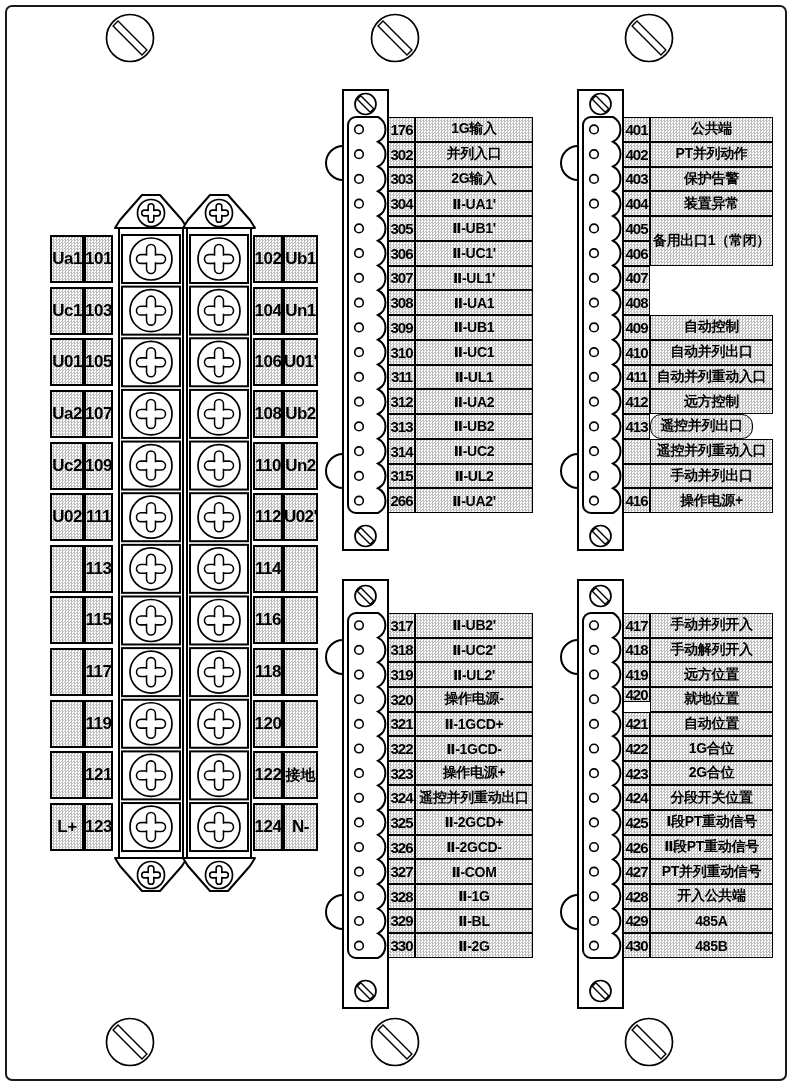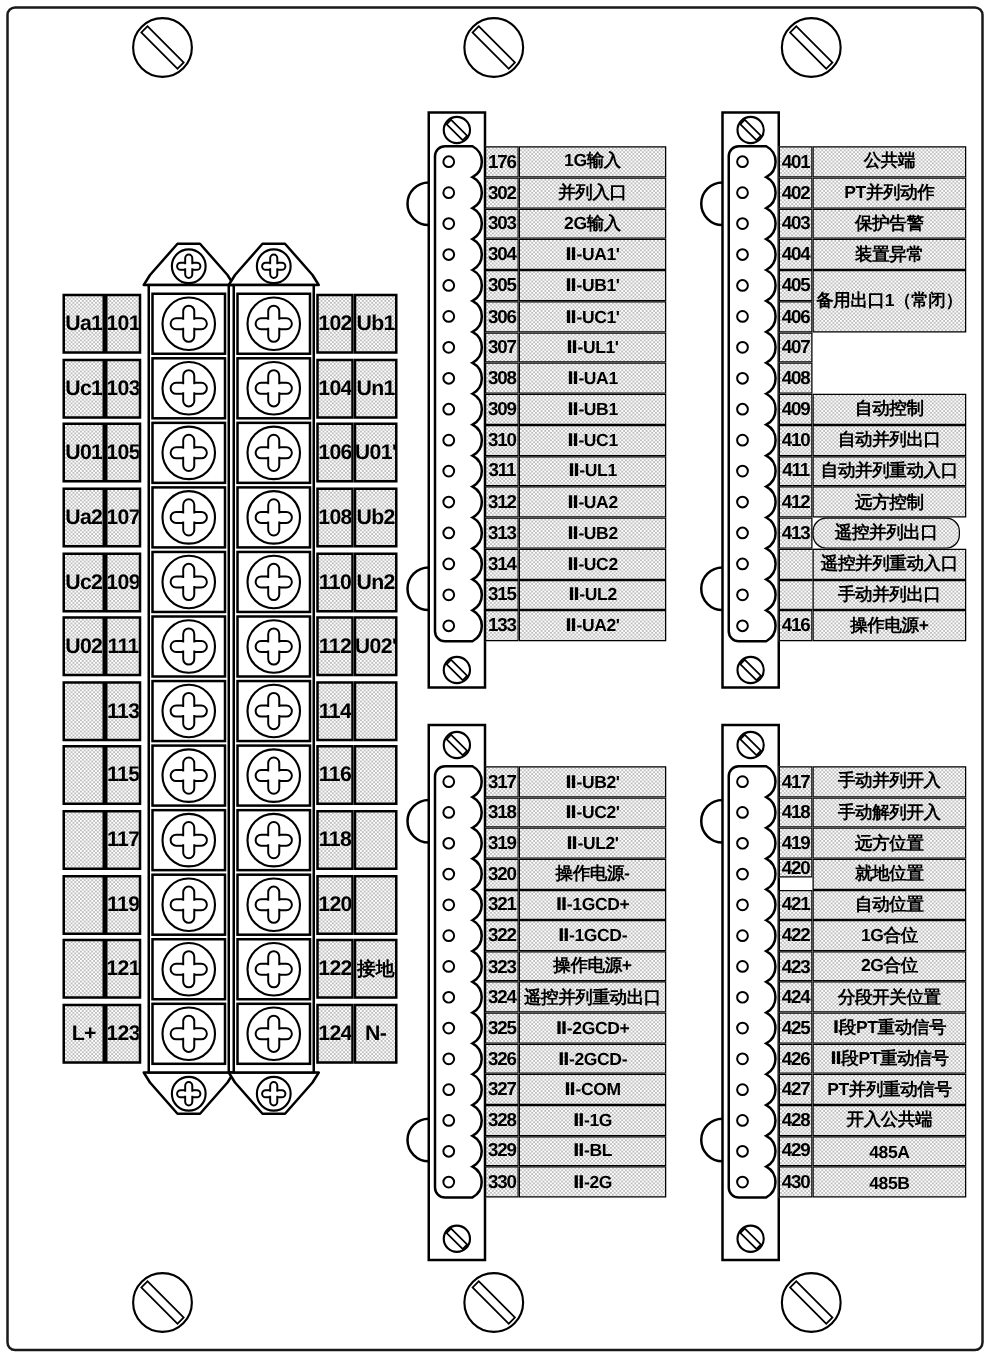--- a/index.html
+++ b/index.html
@@ -491,7 +491,7 @@
       <div class="cell conn-cell conn-lbl" style="left: 650px; top: 339.75px; width: 123px; height: 24.75px;">自动并列出口</div>
       <div class="cell conn-cell conn-lbl" style="left: 650px; top: 364.5px; width: 123px; height: 24.75px;">自动并列重动入口</div>
       <div class="cell conn-cell conn-lbl" style="left: 650px; top: 389.25px; width: 123px; height: 24.75px;">远方控制</div>
-      <div class="cell conn-cell conn-lbl" style="left: 650px; top: 414px; width: 118px; height: 24.75px; border-radius: 11px;">遥控并列出口</div>
+      <div class="cell conn-cell conn-lbl" style="left: 650px; top: 414px; width: 103px; height: 24.75px; border-radius: 11px;">遥控并列出口</div>
       <div class="cell conn-cell conn-lbl" style="left: 650px; top: 438.75px; width: 123px; height: 24.75px;">遥控并列重动入口</div>
       <div class="cell conn-cell conn-lbl" style="left: 650px; top: 463.5px; width: 123px; height: 24.75px;">手动并列出口</div>
       <div class="cell conn-cell conn-lbl" style="left: 650px; top: 488.25px; width: 123px; height: 24.75px;">操作电源+</div>

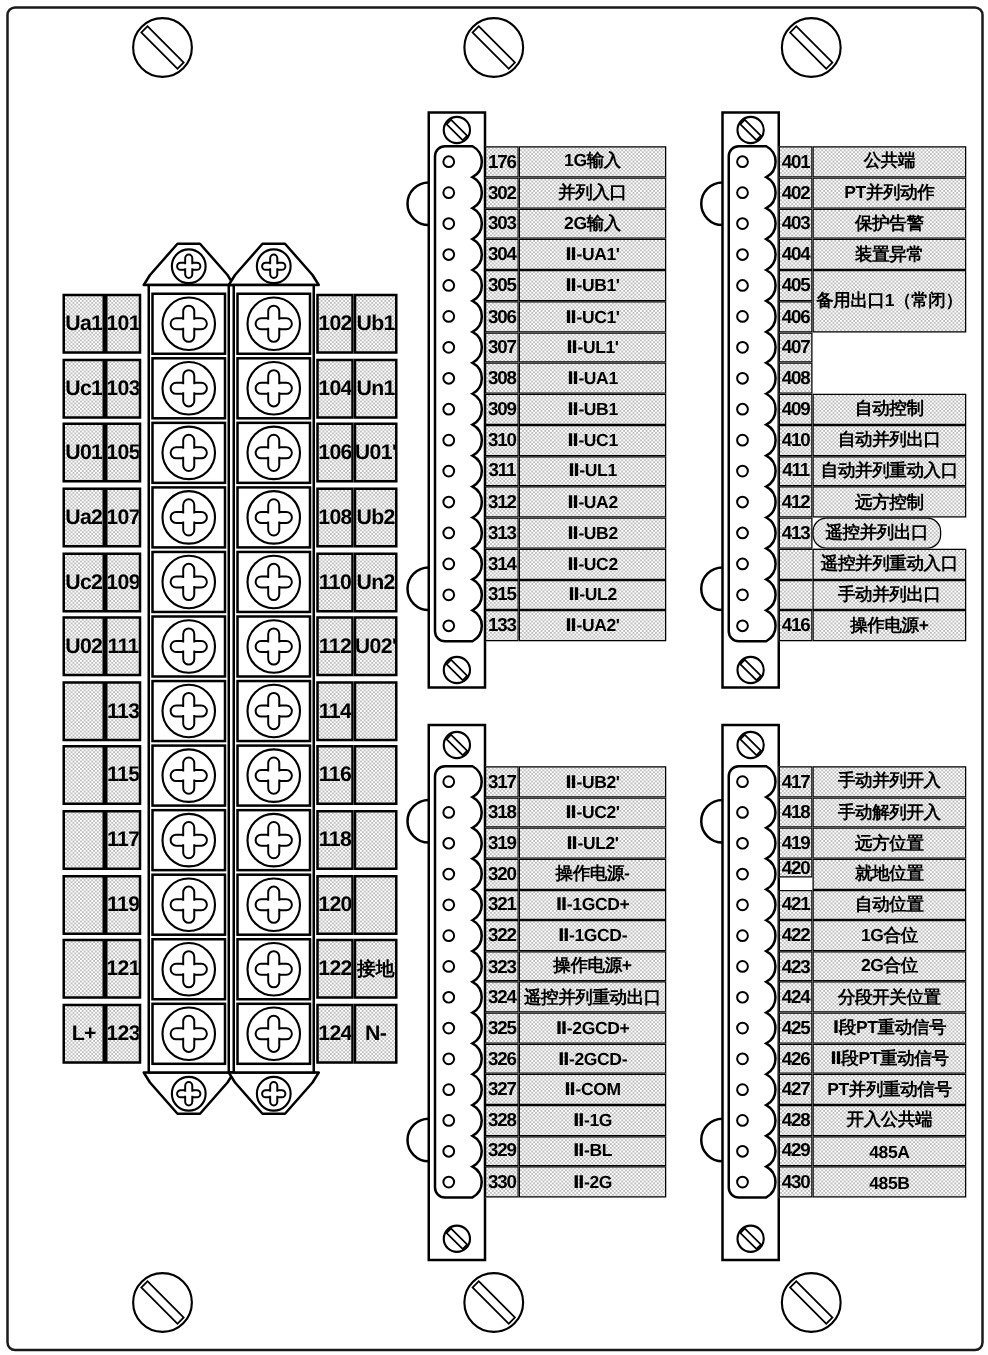--- a/index.html
+++ b/index.html
@@ -449,7 +449,7 @@
       <div class="cell conn-cell conn-num" style="left: 388px; top: 414px; width: 27px; height: 24.75px;">313</div>
       <div class="cell conn-cell conn-num" style="left: 388px; top: 438.75px; width: 27px; height: 24.75px;">314</div>
       <div class="cell conn-cell conn-num" style="left: 388px; top: 463.5px; width: 27px; height: 24.75px;">315</div>
-      <div class="cell conn-cell conn-num" style="left: 388px; top: 488.25px; width: 27px; height: 24.75px;">133</div>
+      <div class="cell conn-cell conn-num" style="left: 388px; top: 488.25px; width: 27px; height: 24.75px;">266</div>
       <div class="cell conn-cell conn-lbl" style="left: 415px; top: 117px; width: 118px; height: 24.75px;">1G输入</div>
       <div class="cell conn-cell conn-lbl" style="left: 415px; top: 141.75px; width: 118px; height: 24.75px;">并列入口</div>
       <div class="cell conn-cell conn-lbl" style="left: 415px; top: 166.5px; width: 118px; height: 24.75px;">2G输入</div>

